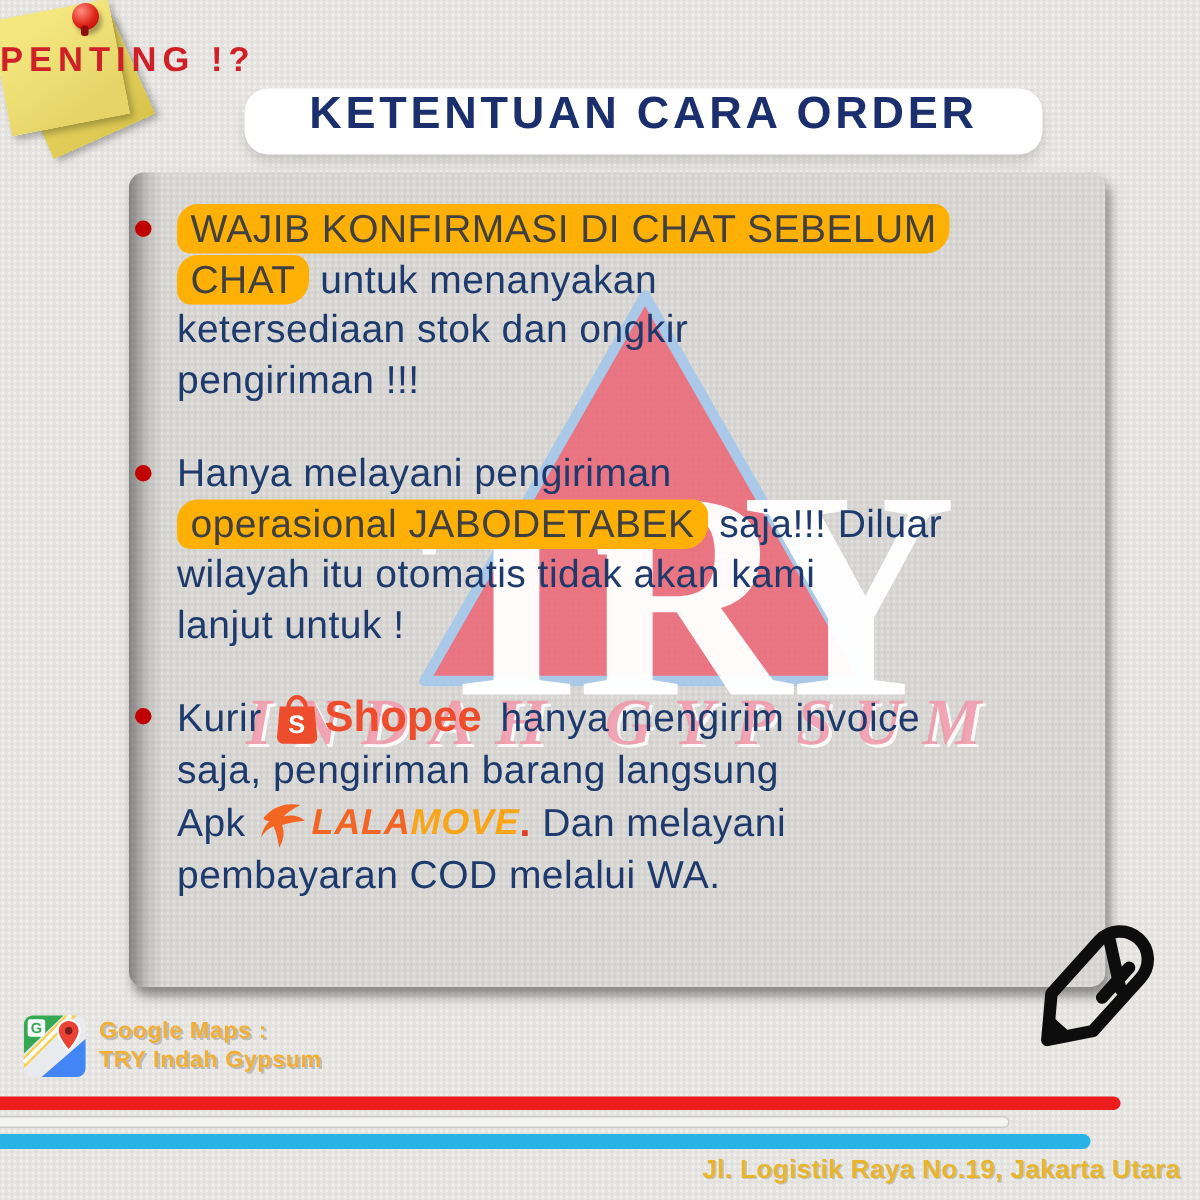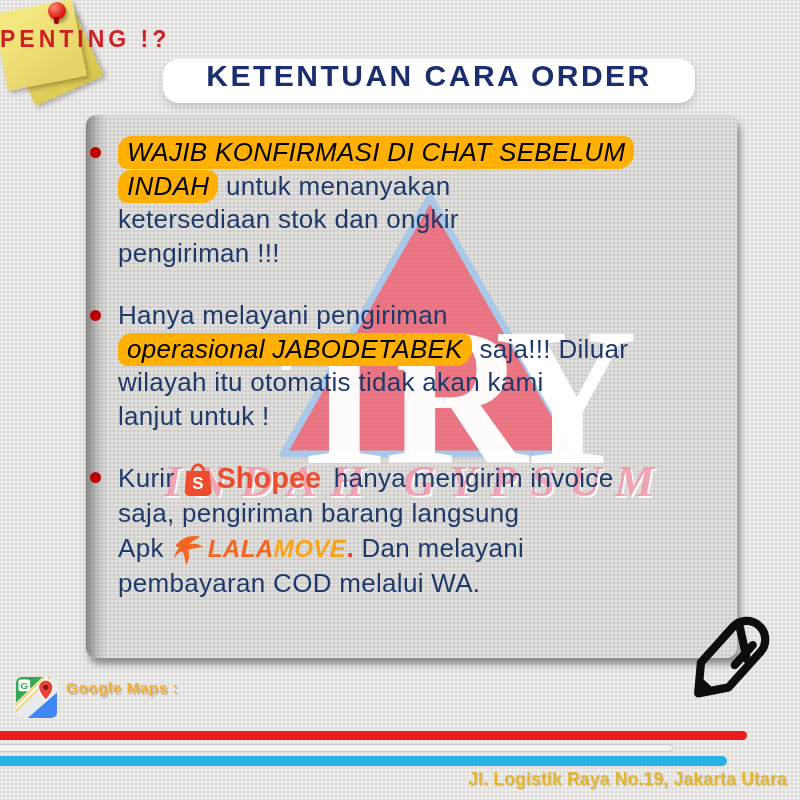--- a/index.html
+++ b/index.html
@@ -75,9 +75,9 @@
     background:#c00000;}
   .b1{top:21px;} .b2{top:184px;} .b3{top:346px;}
   .hl{
-    background:#ffb005;color:#000000;
+    background:#ffb005;color:#404040;
     padding:1px 9px 2px 9px;border-radius:14px 10px 16px 9px;
-    box-decoration-break:clone;font-style:italic;-webkit-box-decoration-break:clone;
+    box-decoration-break:clone;-webkit-box-decoration-break:clone;
   }
   .iline{display:flex;align-items:center;flex-wrap:nowrap;white-space:pre;}
   .shopee-bag{width:32px;height:36px;margin:0 2px 0 8px;flex:none;}

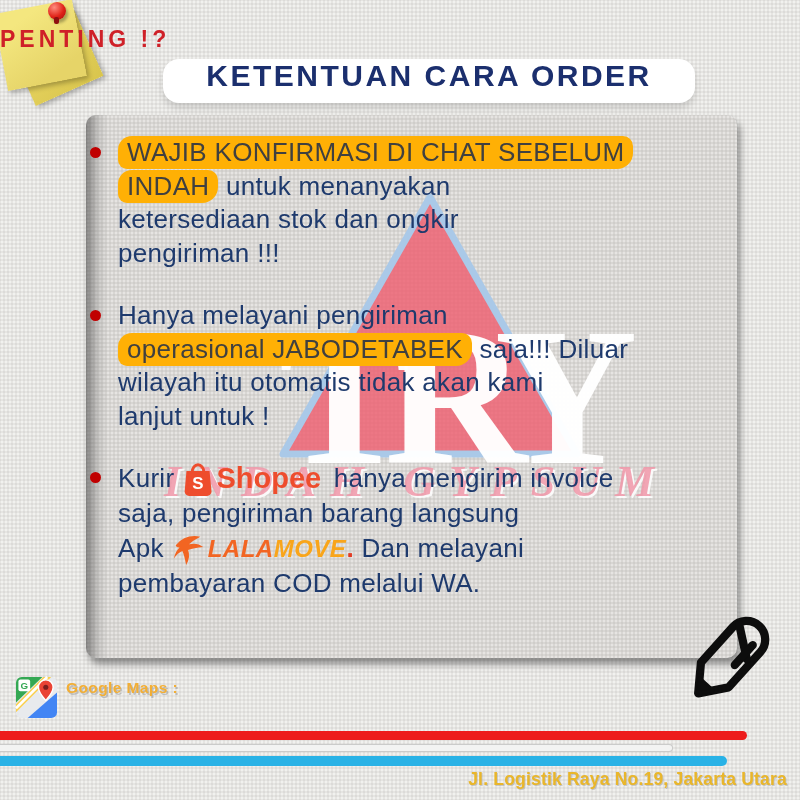--- a/index.html
+++ b/index.html
@@ -133,7 +133,7 @@
     <div class="bullet b1">
       <span class="dot"></span>
       <div><span class="hl">WAJIB KONFIRMASI DI CHAT SEBELUM</span></div>
-      <div><span class="hl">INDAH</span><span> untuk menanyakan</span></div>
+      <div><span class="hl">CHAT</span><span> untuk menanyakan</span></div>
       <div>ketersediaan stok dan ongkir</div>
       <div>pengiriman !!!</div>
     </div>

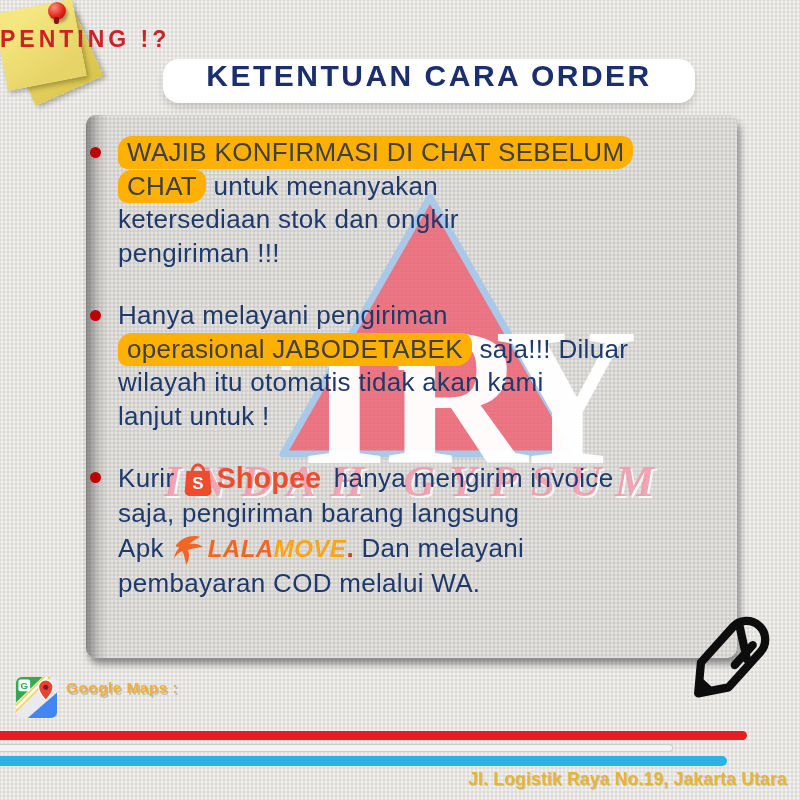--- a/index.html
+++ b/index.html
@@ -188,6 +188,7 @@
     </svg>
     <div class="gmaps-label">
       <div>Google Maps :</div>
+      <div>TRY Indah Gypsum</div>
     </div>
   </div>
 

